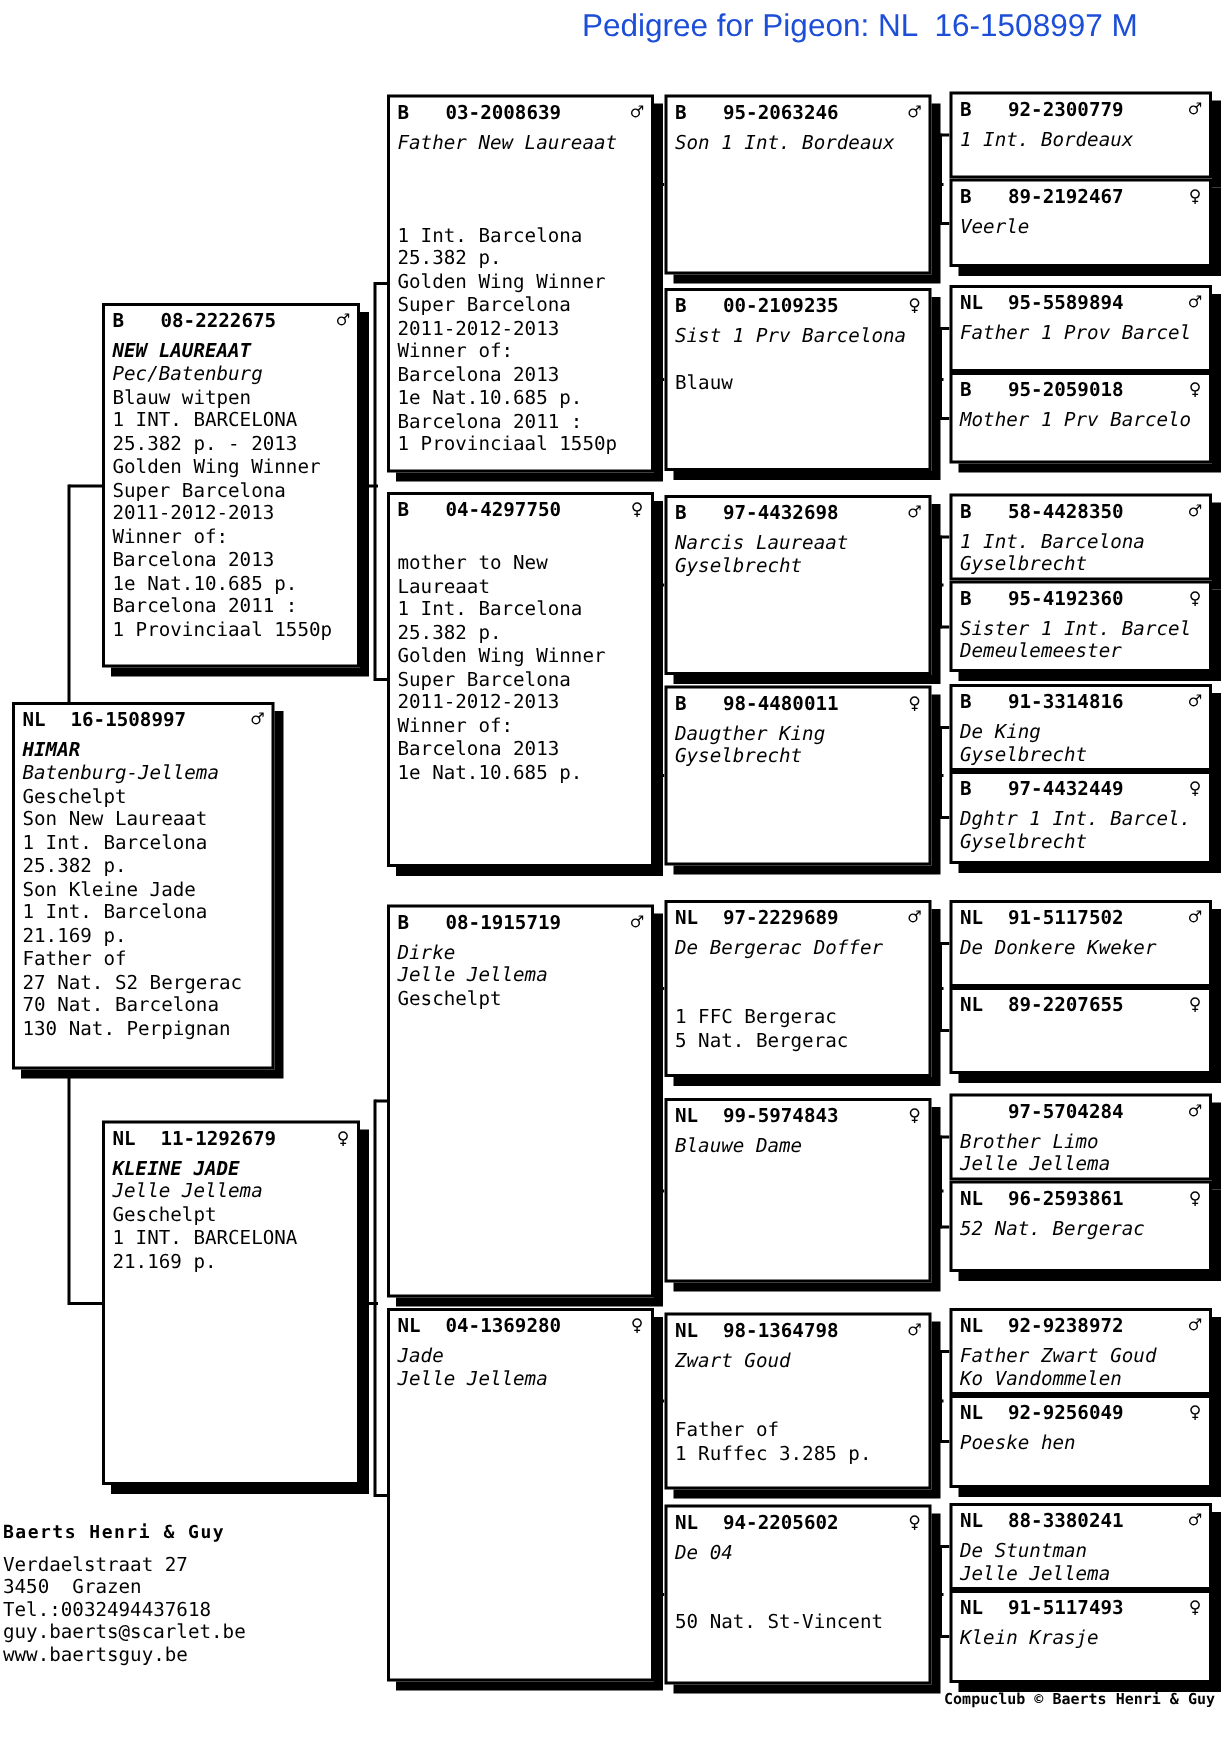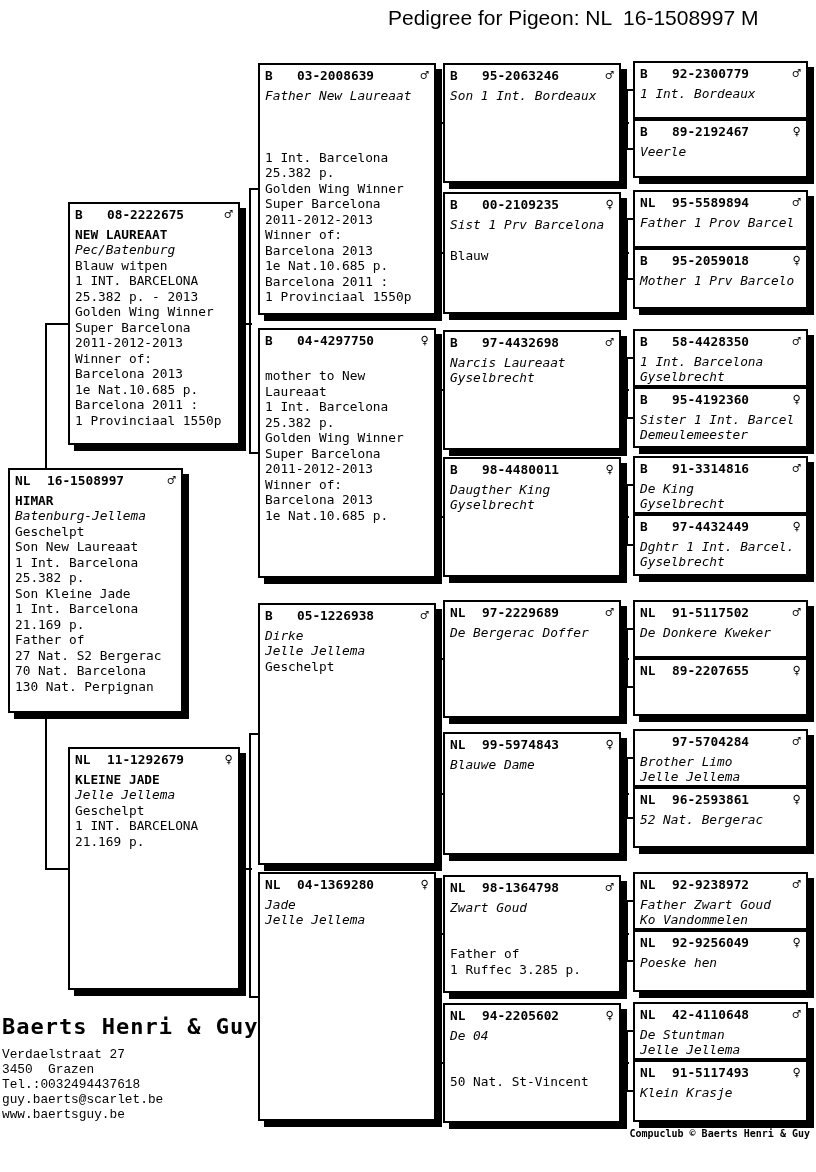--- a/index.html
+++ b/index.html
@@ -11,7 +11,7 @@
   .page-title {
     position:absolute; left:388px; top:6px;
     font-family:"Liberation Sans","DejaVu Sans",sans-serif;
-    font-size:21px; white-space:pre; color:#000000;
+    font-size:21px; white-space:pre; color:#1d4ed8;
   }
   .box {
     position:absolute; background:#fff;

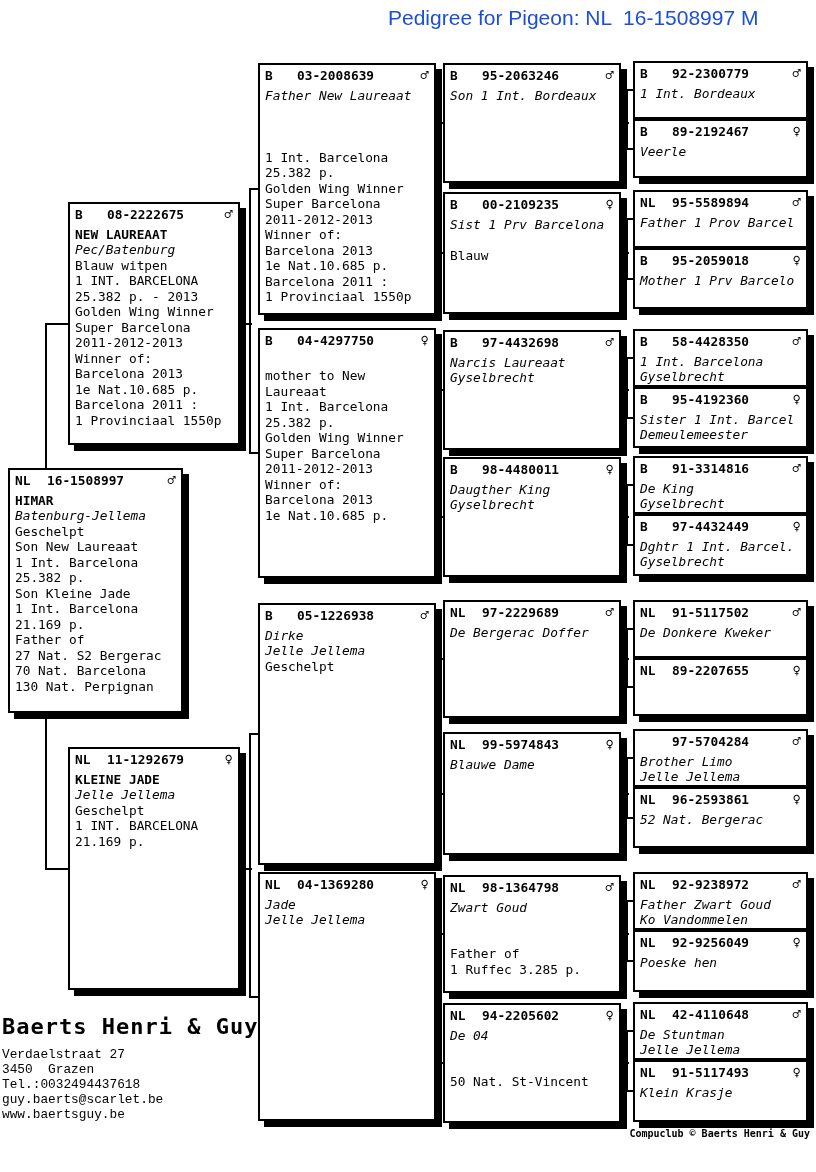--- a/index.html
+++ b/index.html
@@ -23,7 +23,7 @@
   .country { display:inline-block; width:32px; white-space:pre; }
   .ring { white-space:pre; }
   .sex { margin-left:auto; font-weight:bold; font-size:14px; line-height:14px; }
-  .ptitle { font-weight:bold; white-space:pre-wrap; }
+  .ptitle { font-weight:bold; font-style:italic; white-space:pre-wrap; }
   .pname { font-style:italic; white-space:pre-wrap; }
   .pinfo { white-space:pre-wrap; }
   .connector { position:absolute; background:#000; z-index:1; }

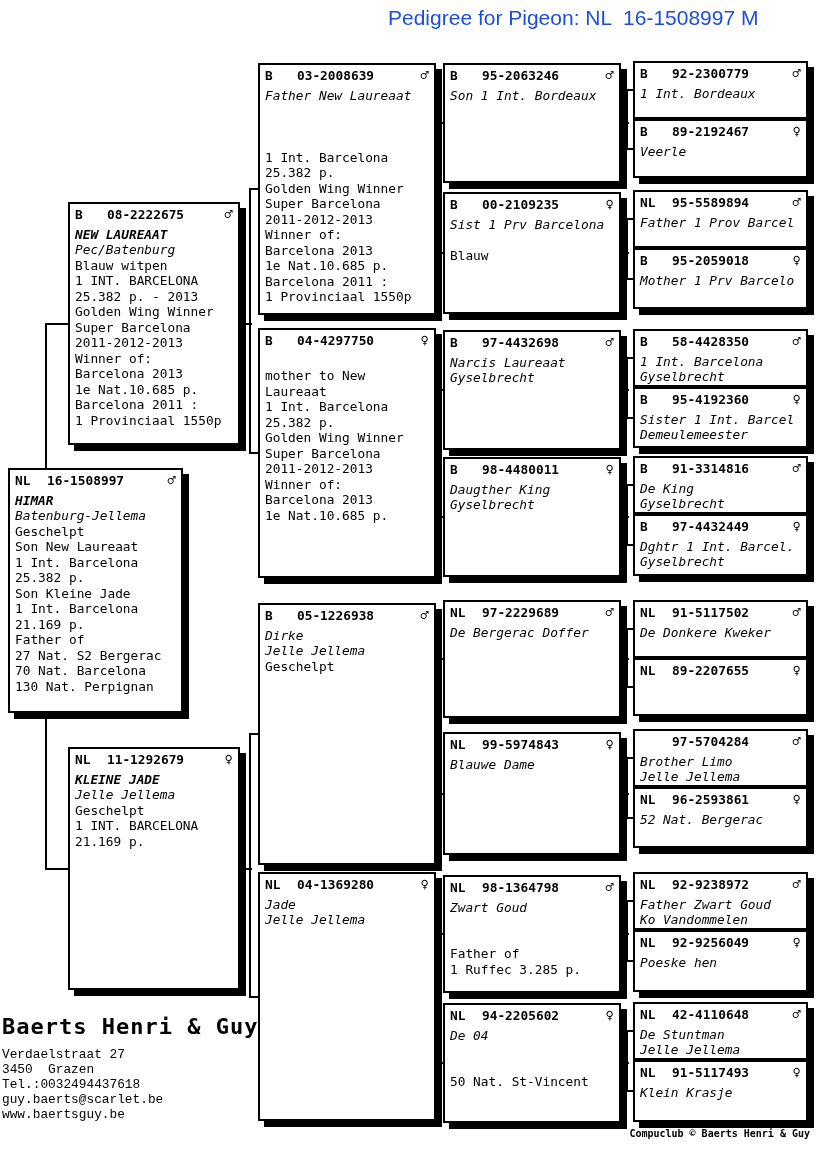--- a/index.html
+++ b/index.html
@@ -193,7 +193,7 @@
       <div class="box" style="left: 258px; top: 603px; width: 178px; height: 262px;">
     <div class="box-header">
       <span class="country">B</span>
-      <span class="ring">05-1226938</span>
+      <span class="ring">08-1915719</span>
       <span class="sex">♂</span>
     </div>
     <div class="ptitle"></div>

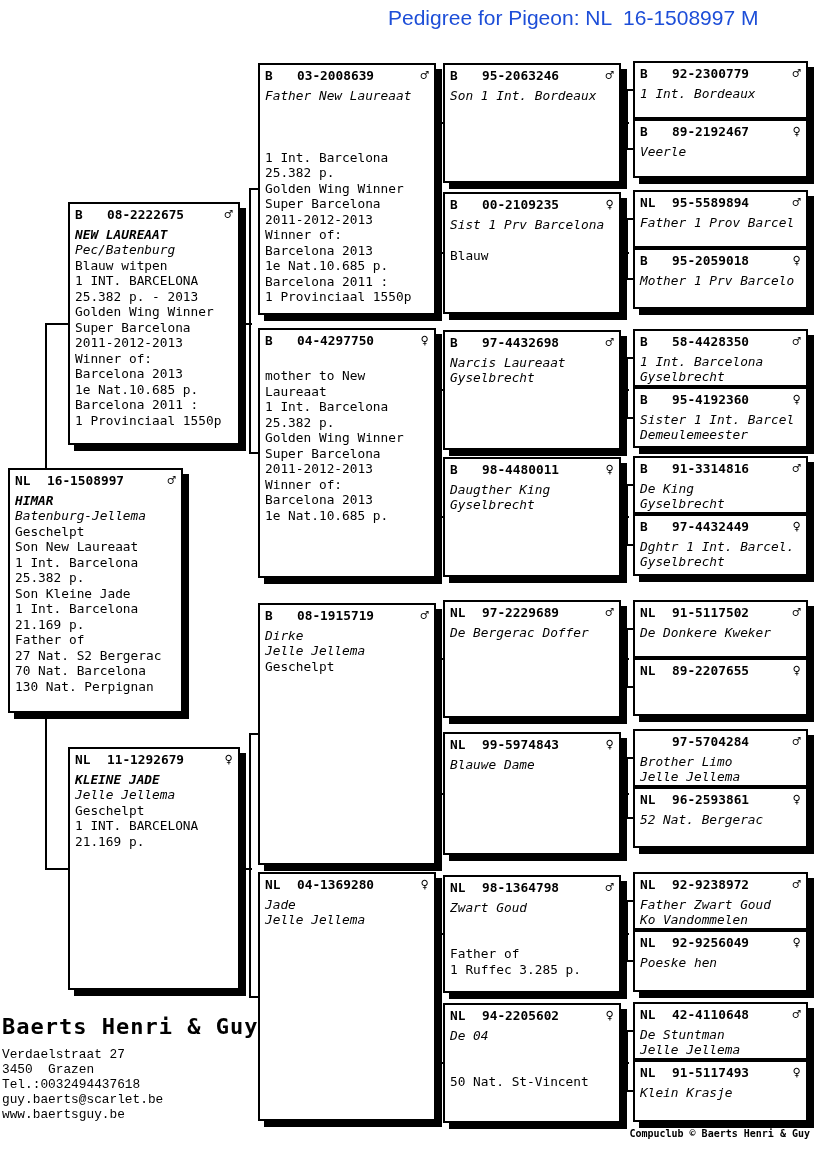--- a/index.html
+++ b/index.html
@@ -262,6 +262,10 @@
     </div>
     <div class="ptitle"></div>
     <div class="pname">De Bergerac Doffer</div>
+    <div class="pinfo">
+
+1 FFC Bergerac
+5 Nat. Bergerac</div>
   </div>
       <div class="box" style="left: 443px; top: 732px; width: 178px; height: 123px;">
     <div class="box-header">

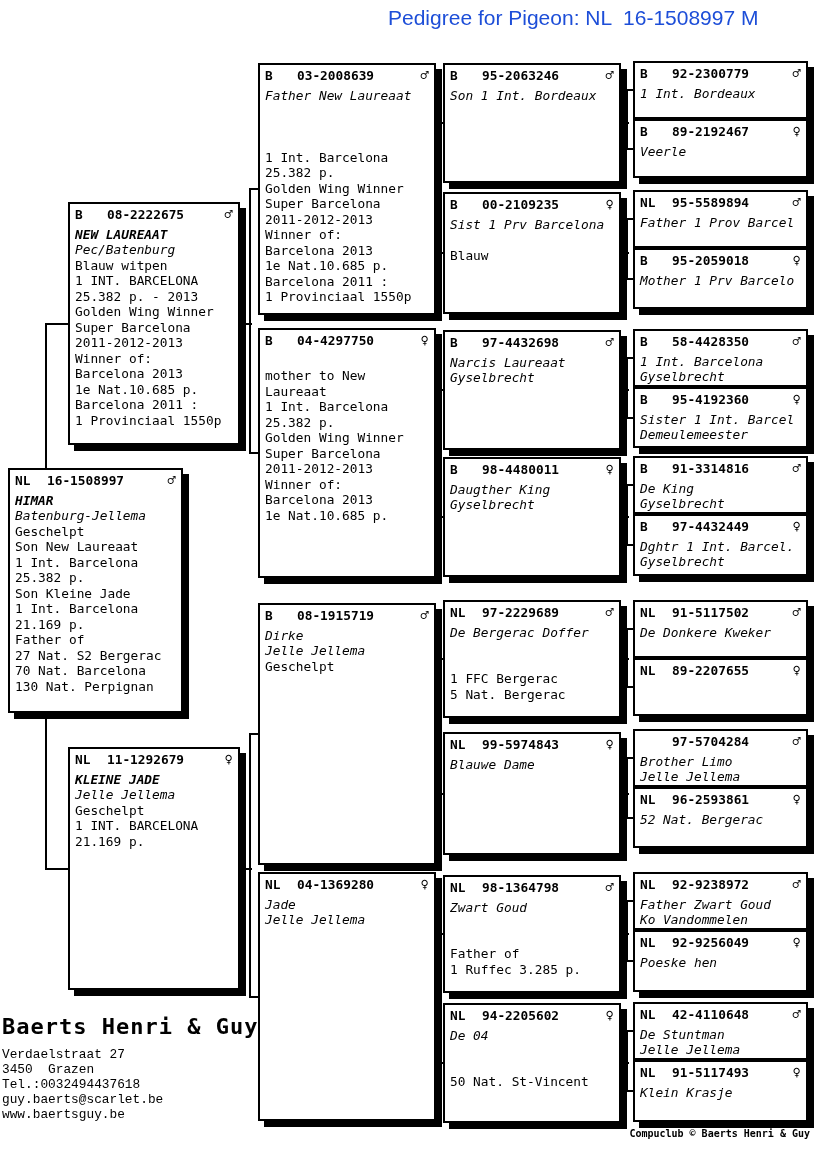--- a/index.html
+++ b/index.html
@@ -28,7 +28,7 @@
   .pinfo { white-space:pre-wrap; }
   .connector { position:absolute; background:#000; z-index:1; }
   .owner { position:absolute; left:2px; top:1014px; }
-  .owner-name { font-weight:bold; font-size:22px; letter-spacing:1px; margin-bottom:8px; white-space:pre; }
+  .owner-name { font-weight:bold; font-size:12px; letter-spacing:1px; margin-bottom:8px; white-space:pre; }
   .owner-address { font-size:12.8px; line-height:15px; white-space:pre-wrap;font-family:Liberation Mono, monospace; }
   .credit { position:absolute; right:6px; top:1128px; font-size:10px; font-weight:bold; white-space:pre; }
 </style>

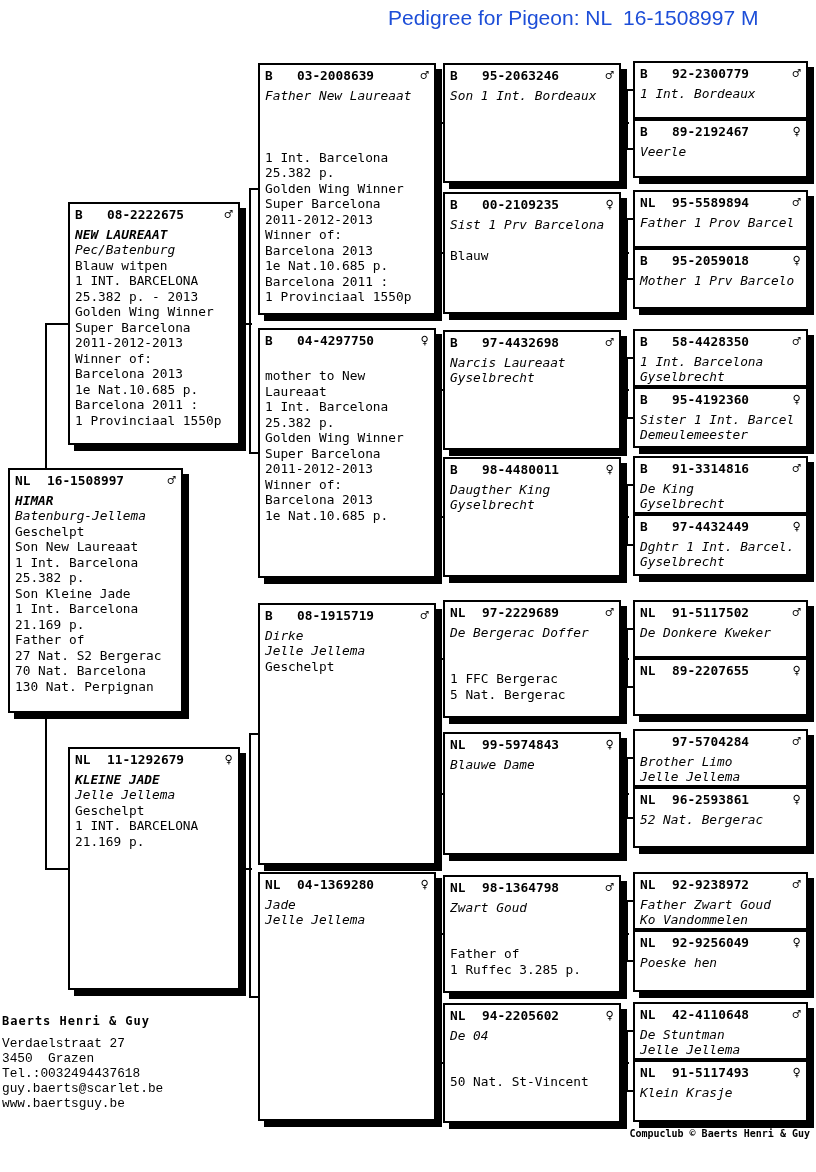--- a/index.html
+++ b/index.html
@@ -450,7 +450,7 @@
       <div class="box" style="left: 633px; top: 1002px; width: 175px; height: 58px;">
     <div class="box-header">
       <span class="country">NL</span>
-      <span class="ring">42-4110648</span>
+      <span class="ring">88-3380241</span>
       <span class="sex">♂</span>
     </div>
     <div class="ptitle"></div>

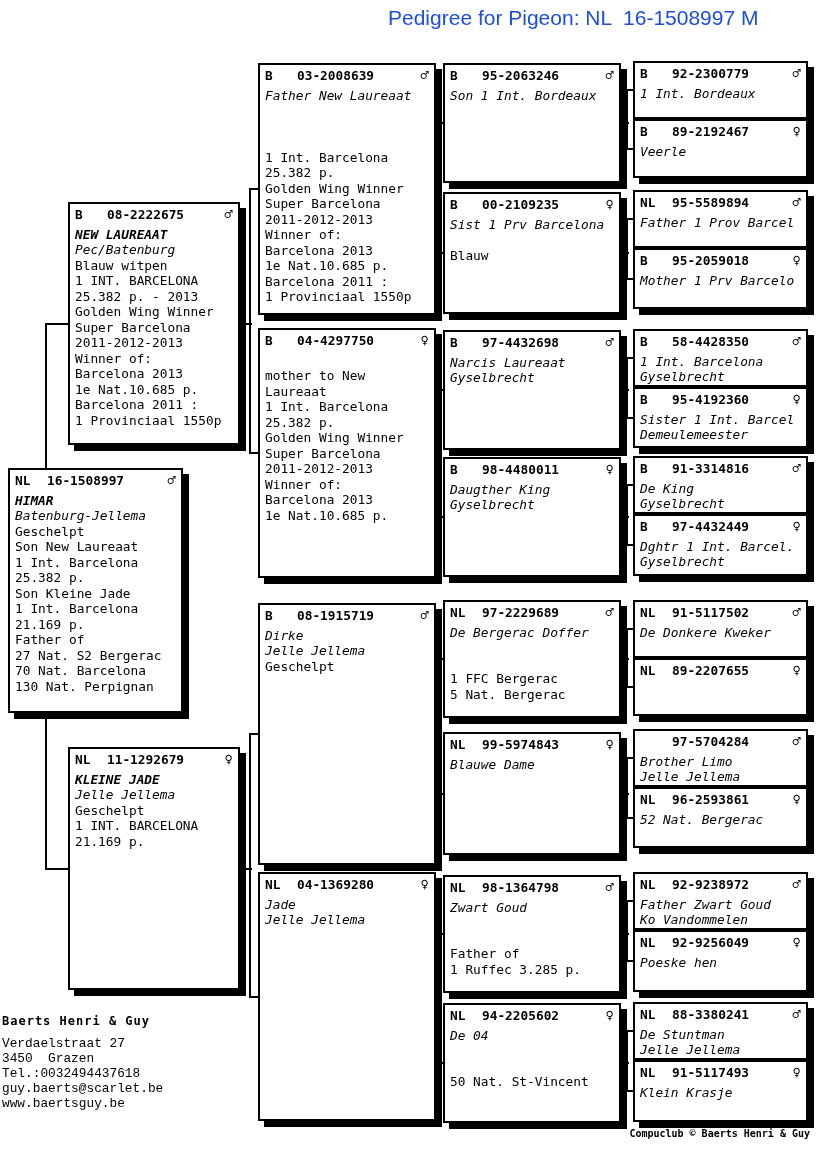--- a/index.html
+++ b/index.html
@@ -29,7 +29,7 @@
   .connector { position:absolute; background:#000; z-index:1; }
   .owner { position:absolute; left:2px; top:1014px; }
   .owner-name { font-weight:bold; font-size:12px; letter-spacing:1px; margin-bottom:8px; white-space:pre; }
-  .owner-address { font-size:12.8px; line-height:15px; white-space:pre-wrap;font-family:Liberation Mono, monospace; }
+  .owner-address { font-size:12.8px; line-height:15px; white-space:pre-wrap; }
   .credit { position:absolute; right:6px; top:1128px; font-size:10px; font-weight:bold; white-space:pre; }
 </style>
 </head>

